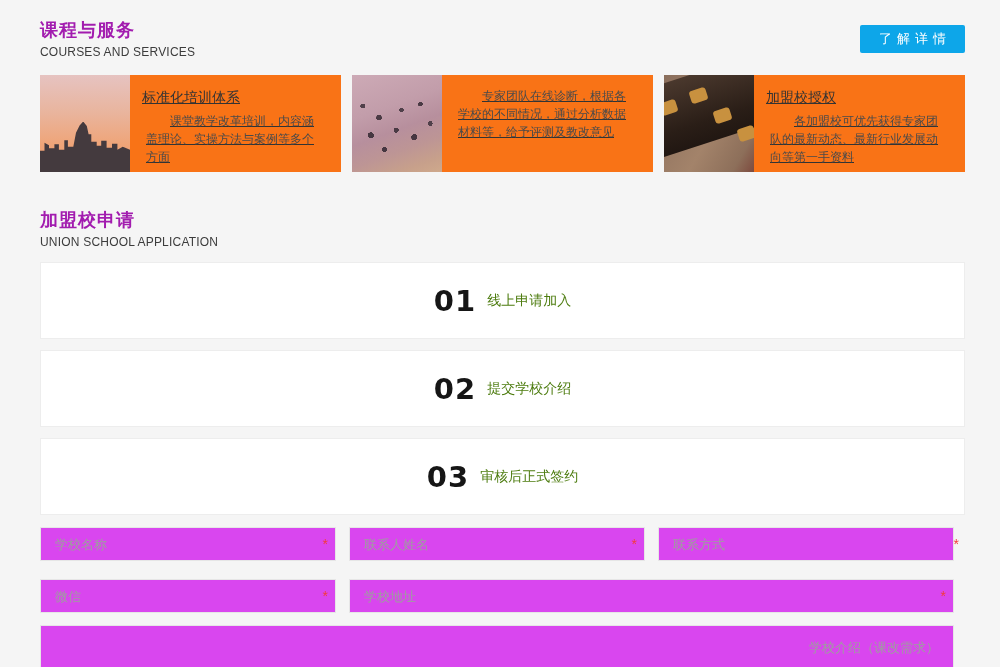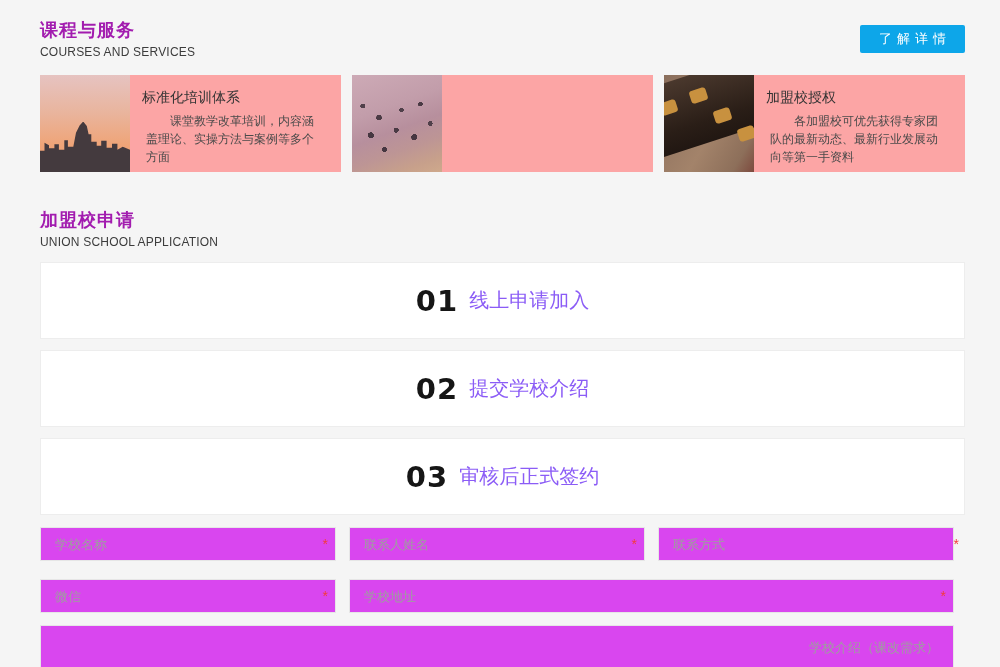--- a/index.html
+++ b/index.html
@@ -26,7 +26,7 @@
 
   
   .cards { display:grid; grid-template-columns:repeat(3,1fr); gap:11px; margin-top:16px; }
-  .card { background:#fca5a5; height:97px; display:flex; overflow:hidden; }
+  .card { background:#f97316; height:97px; display:flex; overflow:hidden;text-decoration:underline; }
   .card-img { width:90px; height:97px; flex:0 0 90px; position:relative; overflow:hidden; }
   .card-body { padding:8px 12px 0 12px; overflow:hidden; flex:1; }
   .card-title { font-size:14px; font-weight:500; color:#333; margin:6px 0 5px; }

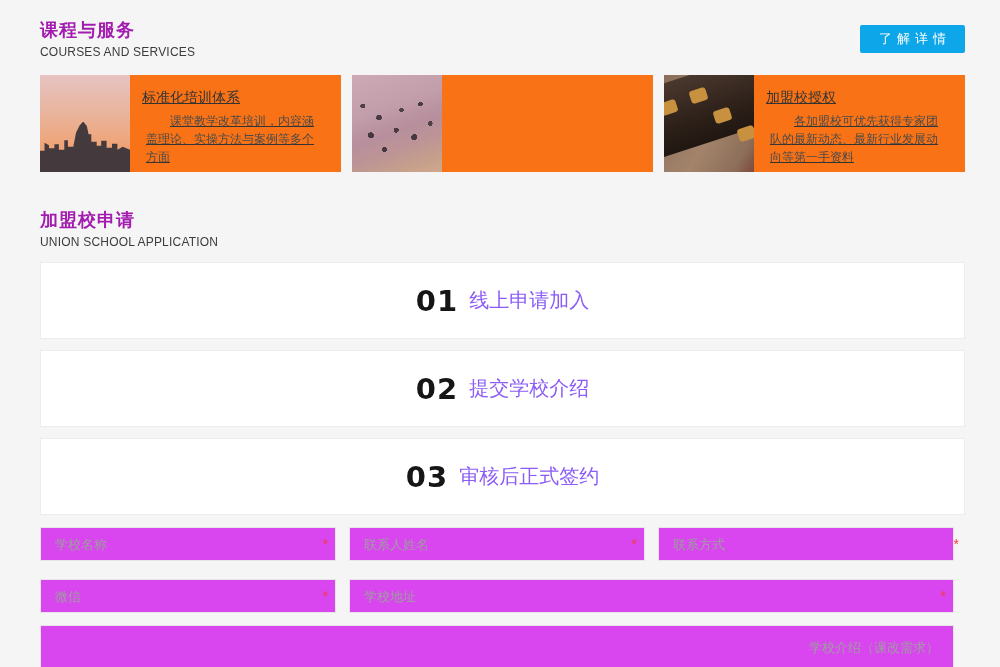--- a/index.html
+++ b/index.html
@@ -131,6 +131,7 @@
     <div class="card">
       <div class="card-img img-desert"></div>
       <div class="card-body">
+        <p class="card-desc">专家团队在线诊断，根据各学校的不同情况，通过分析数据材料等，给予评测及教改意见</p>
       </div>
     </div>
     <div class="card">

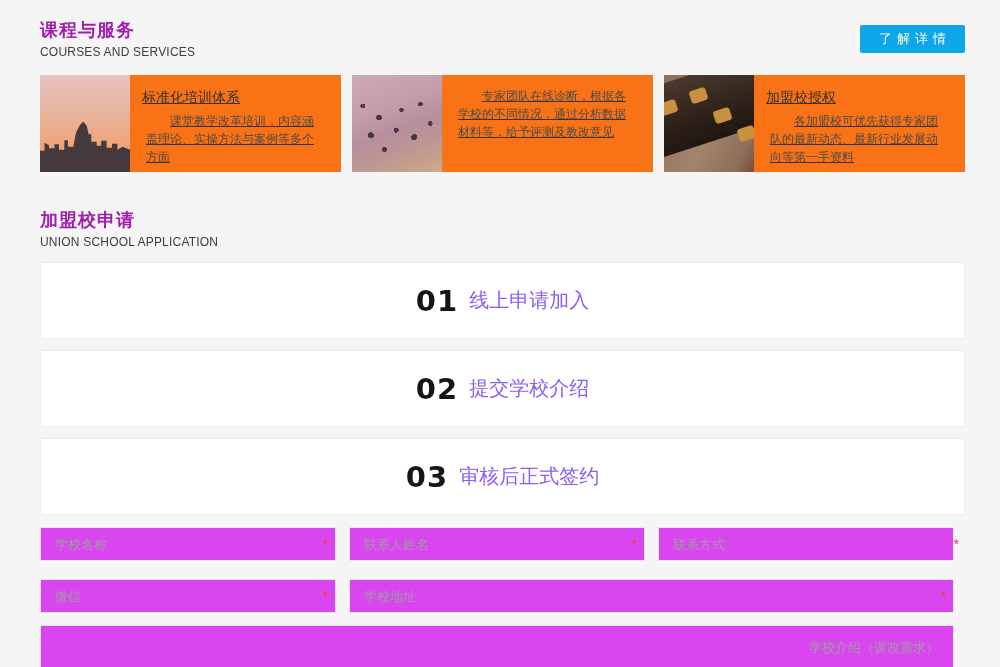--- a/index.html
+++ b/index.html
@@ -76,7 +76,7 @@
     display:flex; align-items:center; justify-content:center;
   }
   .step-num { font-size:29px; font-weight:800; color:#161616; letter-spacing:1px; margin-right:11px; font-family:"DejaVu Sans",sans-serif; }
-  .step-label { font-size:20px; color:#8b5cf6; }
+  .step-label { font-size:14px; color:#4d7c0f; }
 
   
   .form-area { width:914px; }

